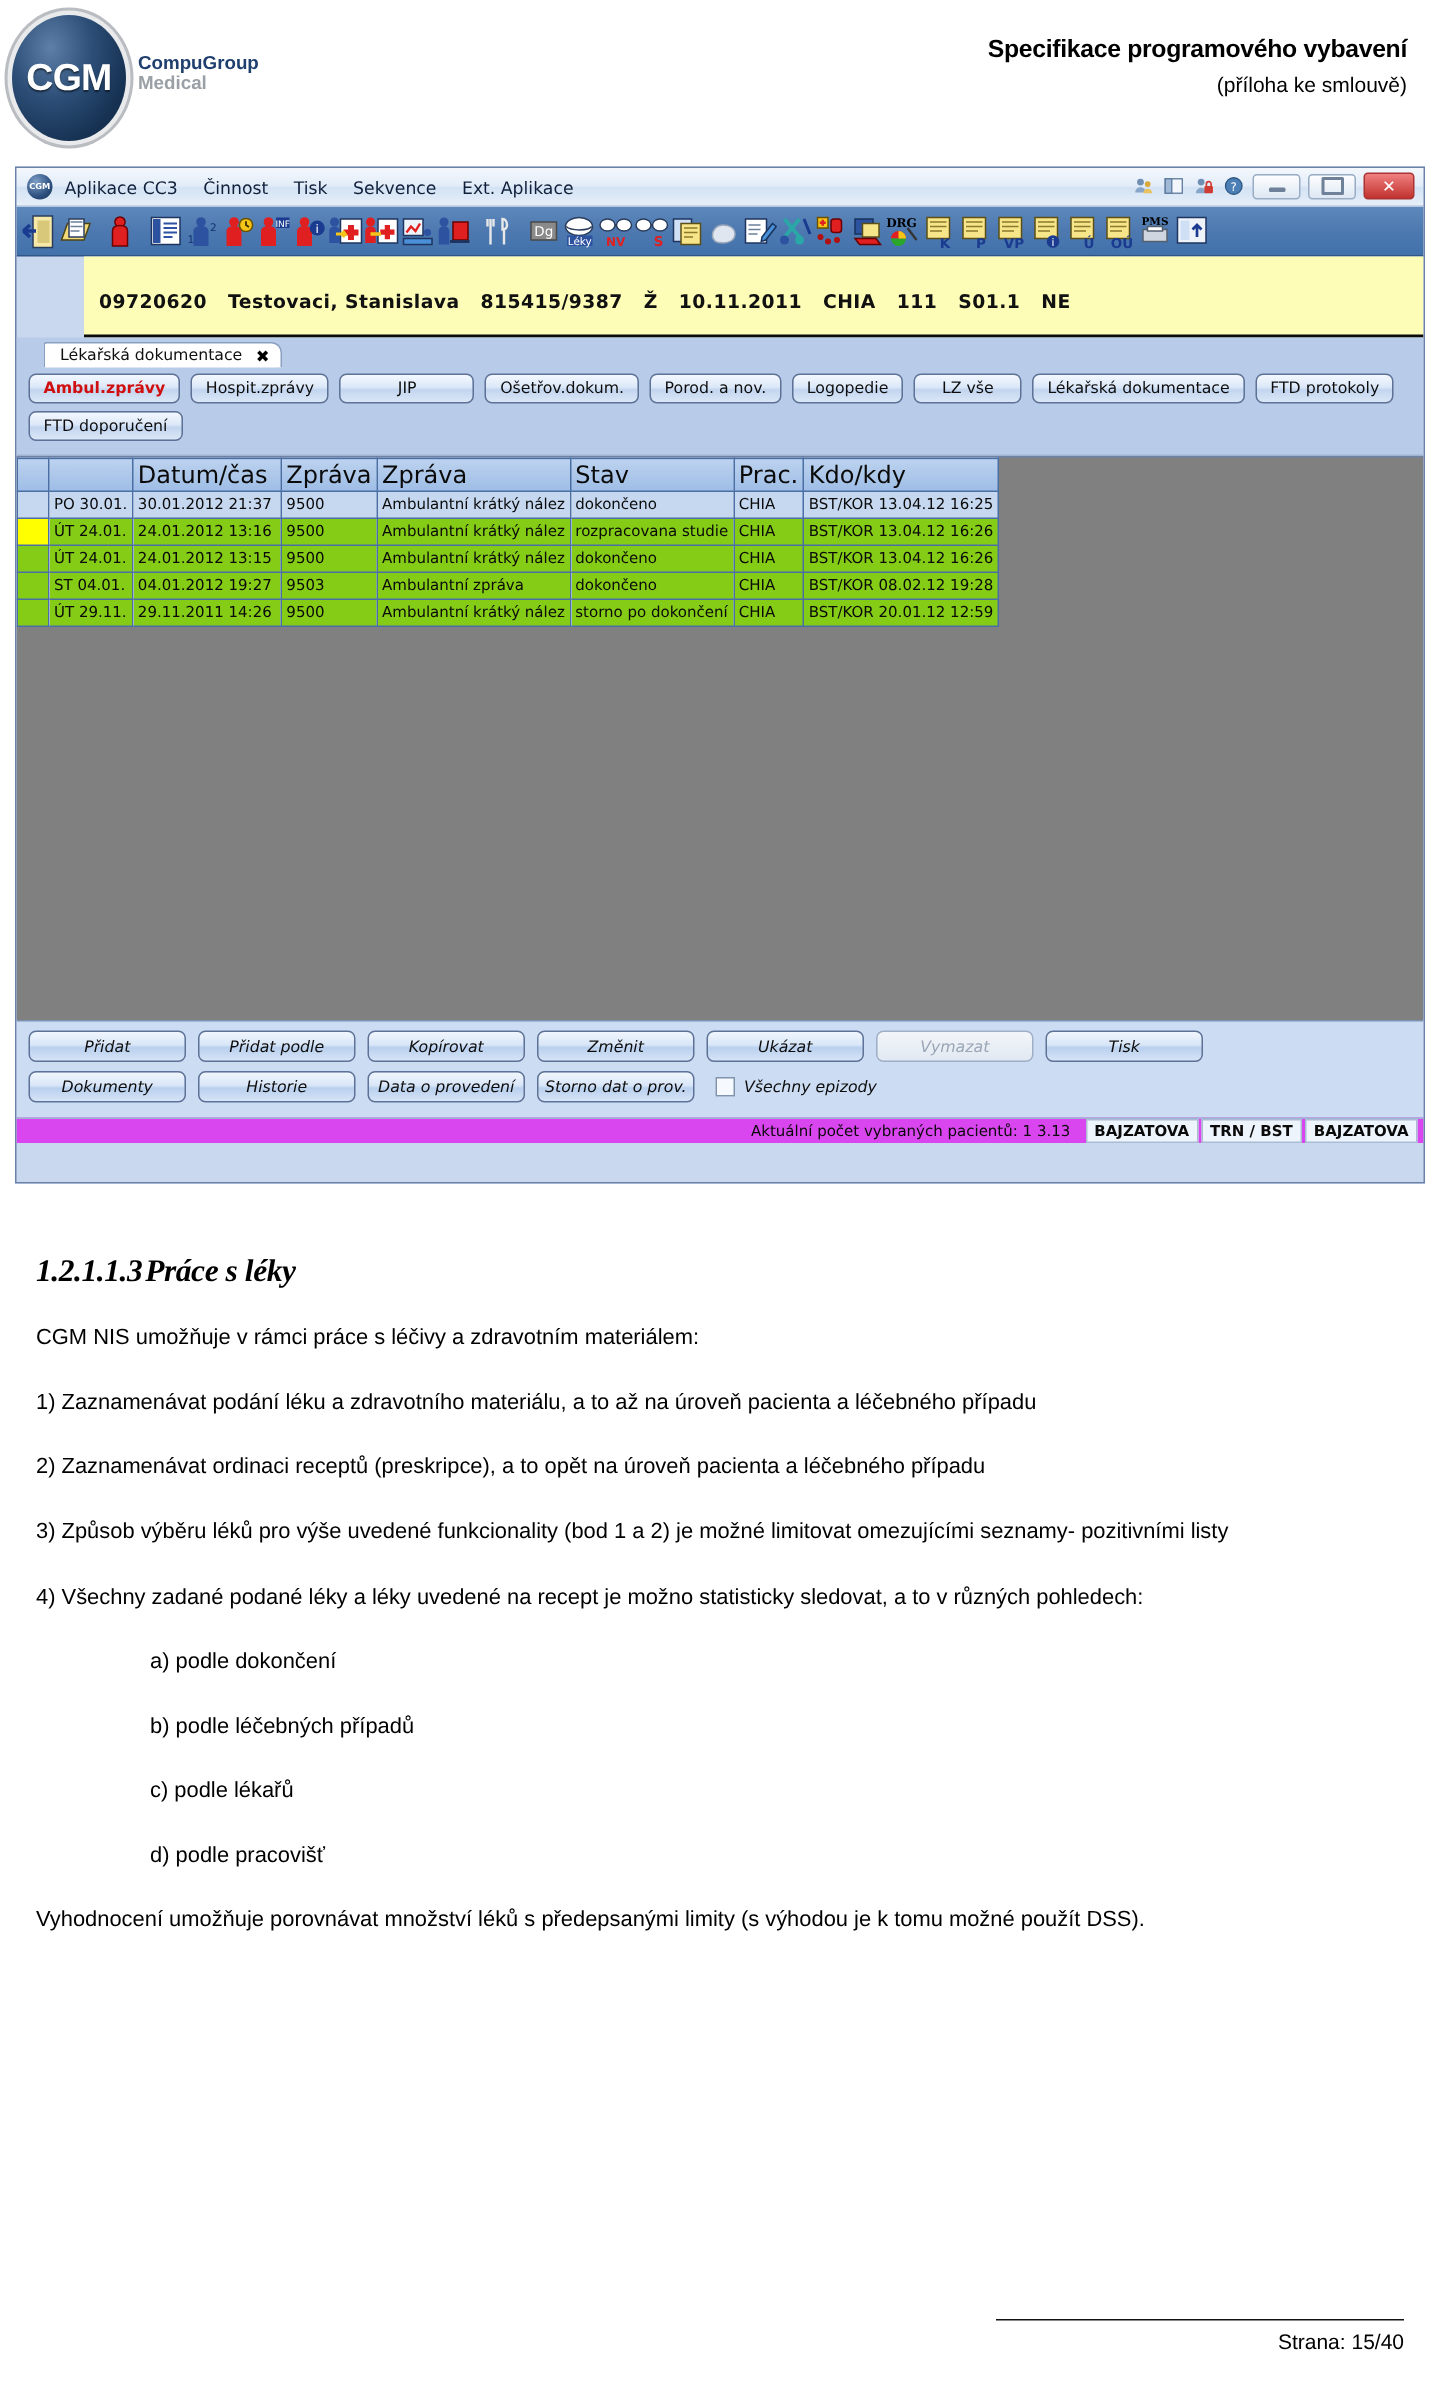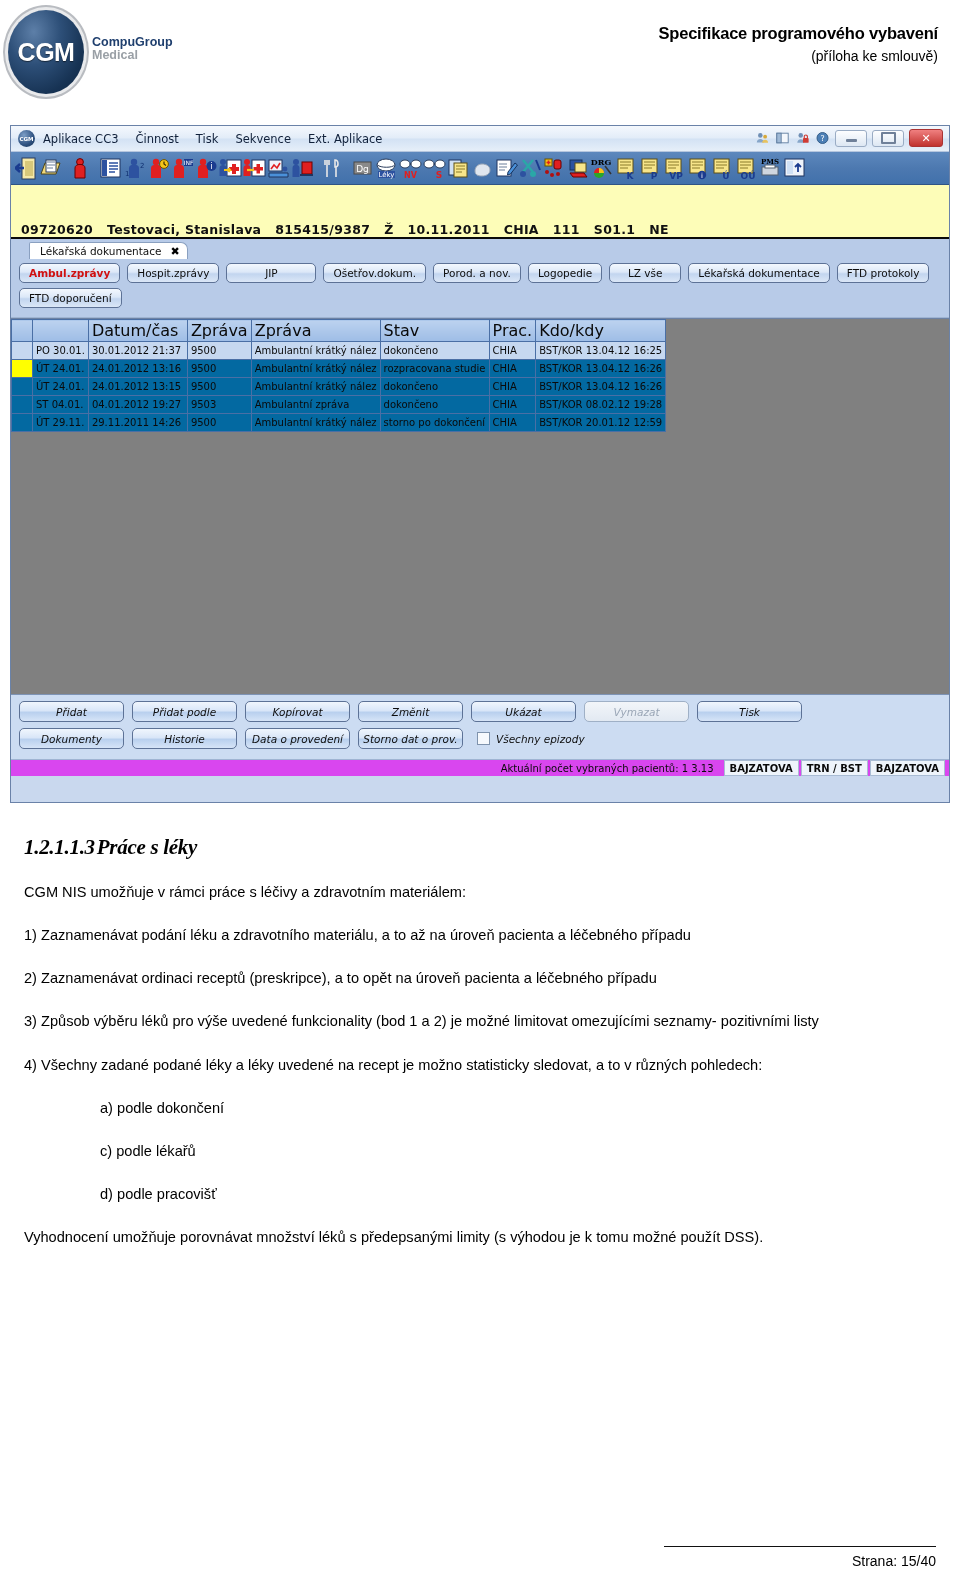--- a/index.html
+++ b/index.html
@@ -53,7 +53,7 @@
 
   
   .app-shot{
-    position:absolute;left:10px;top:125px;
+    position:absolute;left:10px;top:111px;
     width:940px;height:678px;
     border:1px solid #6a82a8;
     background:#c9d8ee;

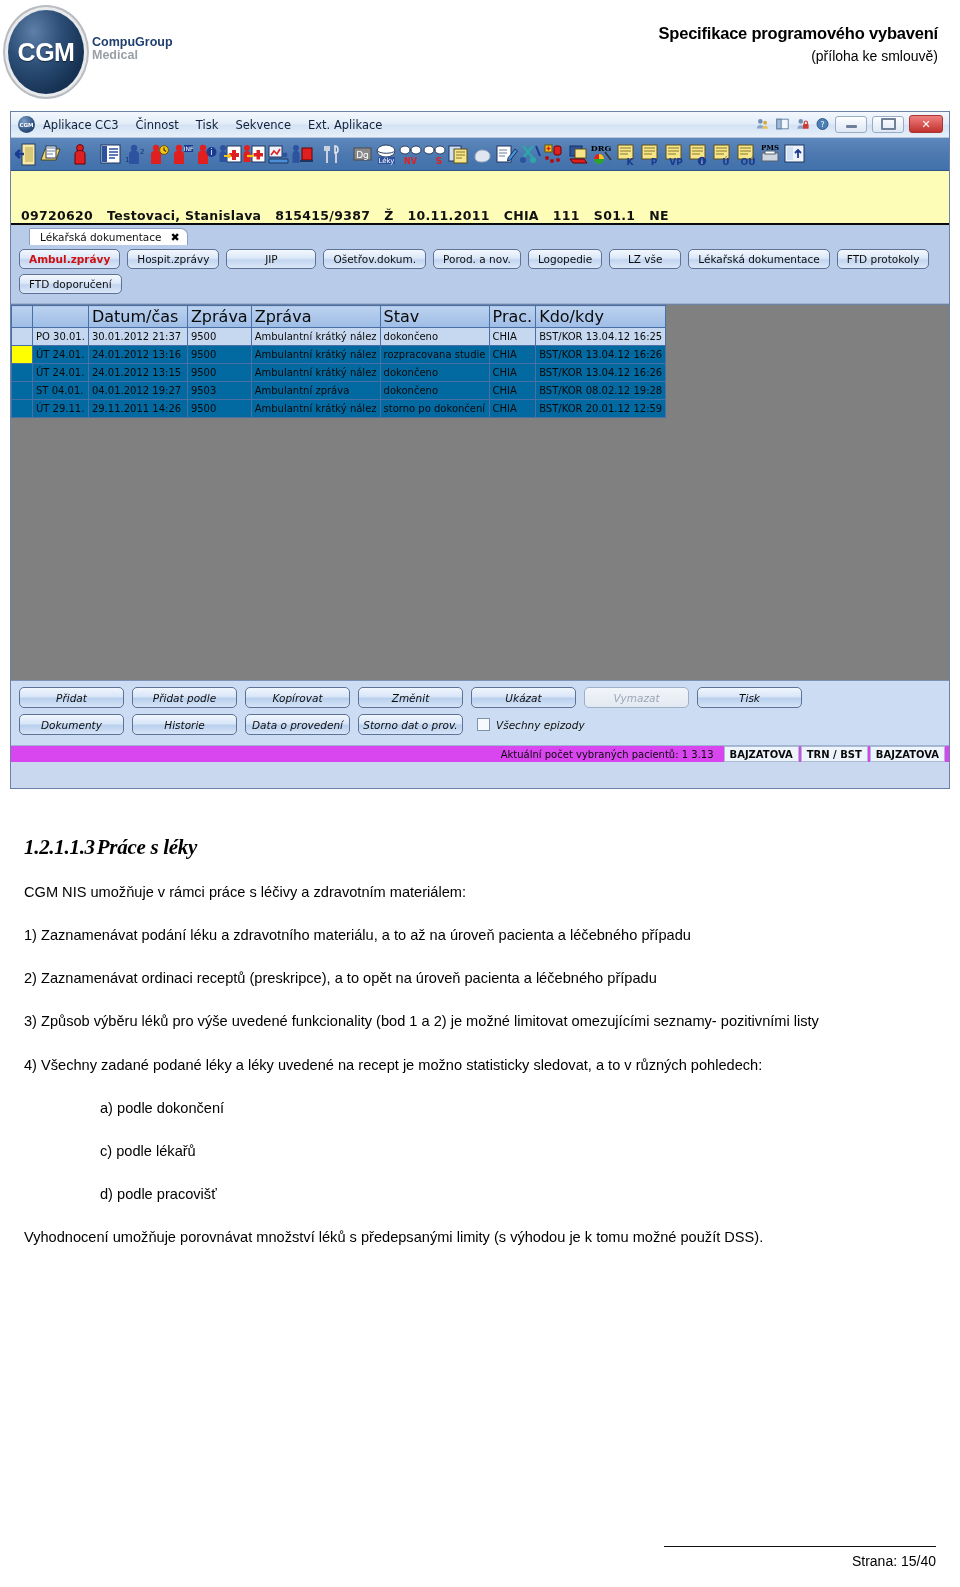--- a/index.html
+++ b/index.html
@@ -118,8 +118,9 @@
   .patientbar{
     height:45px;background:#fdfdb8;
     border-bottom:2px solid #0a0a0a;
-    display:flex;align-items:flex-end;
+    display:flex;align-items:center;
     padding:7px 0 0 10px;
+    margin-left:45px;
   }
   .pb-text{
     font-size:12.5px;font-weight:bold;color:#111;letter-spacing:0.3px;

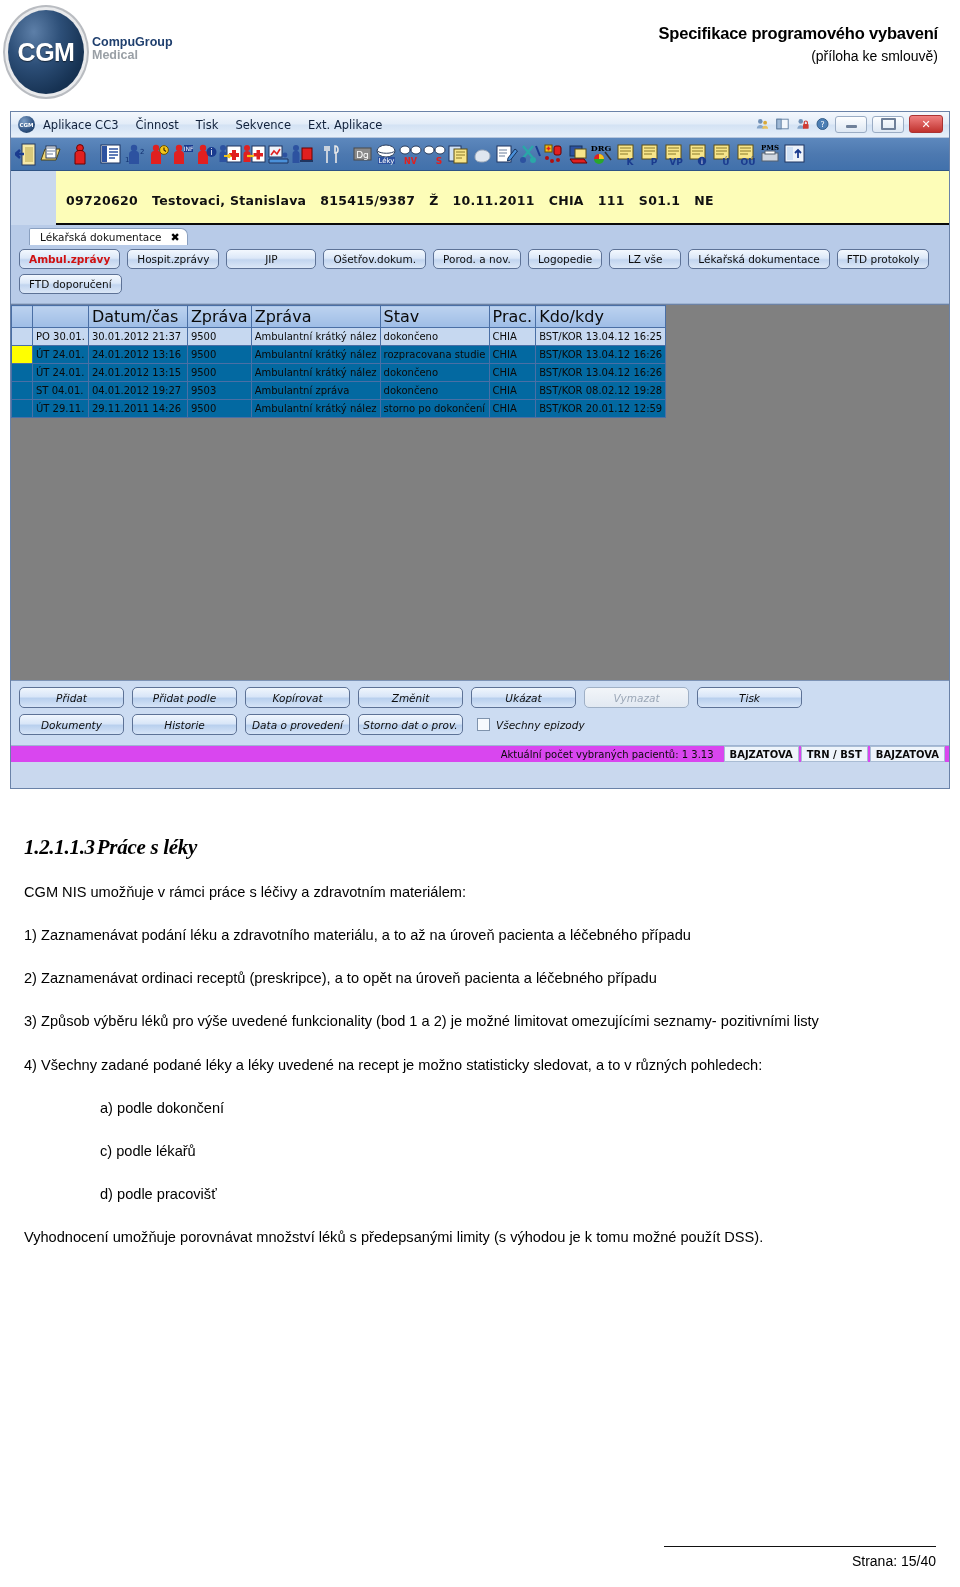--- a/index.html
+++ b/index.html
@@ -192,7 +192,7 @@
     padding:1px 3px;
     height:15px;
     color:#0a0a0a;
-    background:#0369a1;
+    background:#84cc16;
     white-space:nowrap;
     overflow:hidden;
   }

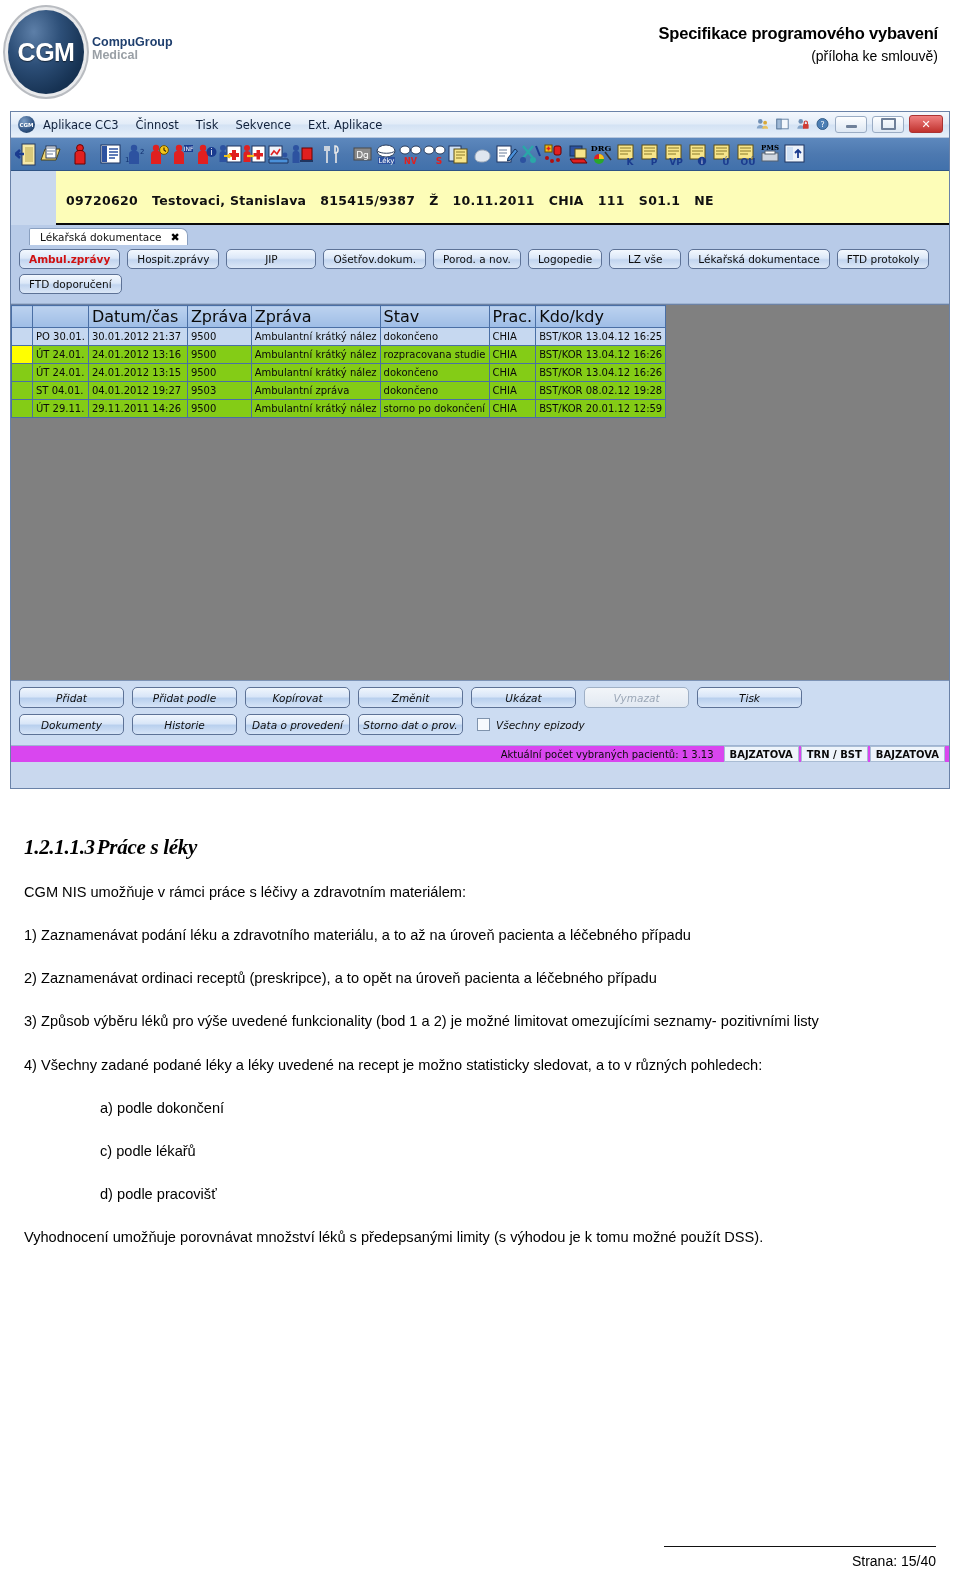--- a/index.html
+++ b/index.html
@@ -718,6 +718,7 @@
   <p class="p">3) Způsob výběru léků pro výše uvedené funkcionality (bod 1 a 2) je možné limitovat omezujícími seznamy- pozitivními listy</p>
   <p class="p">4) Všechny zadané podané léky a léky uvedené na recept je možno statisticky sledovat, a to v různých pohledech:</p>
   <p class="p indent nojust">a) podle dokončení</p>
+  <p class="p indent nojust">b) podle léčebných případů</p>
   <p class="p indent nojust">c) podle lékařů</p>
   <p class="p indent nojust">d) podle pracovišť</p>
   <p class="p"> Vyhodnocení umožňuje porovnávat množství léků s předepsanými limity (s výhodou je k tomu možné použít DSS).</p>

